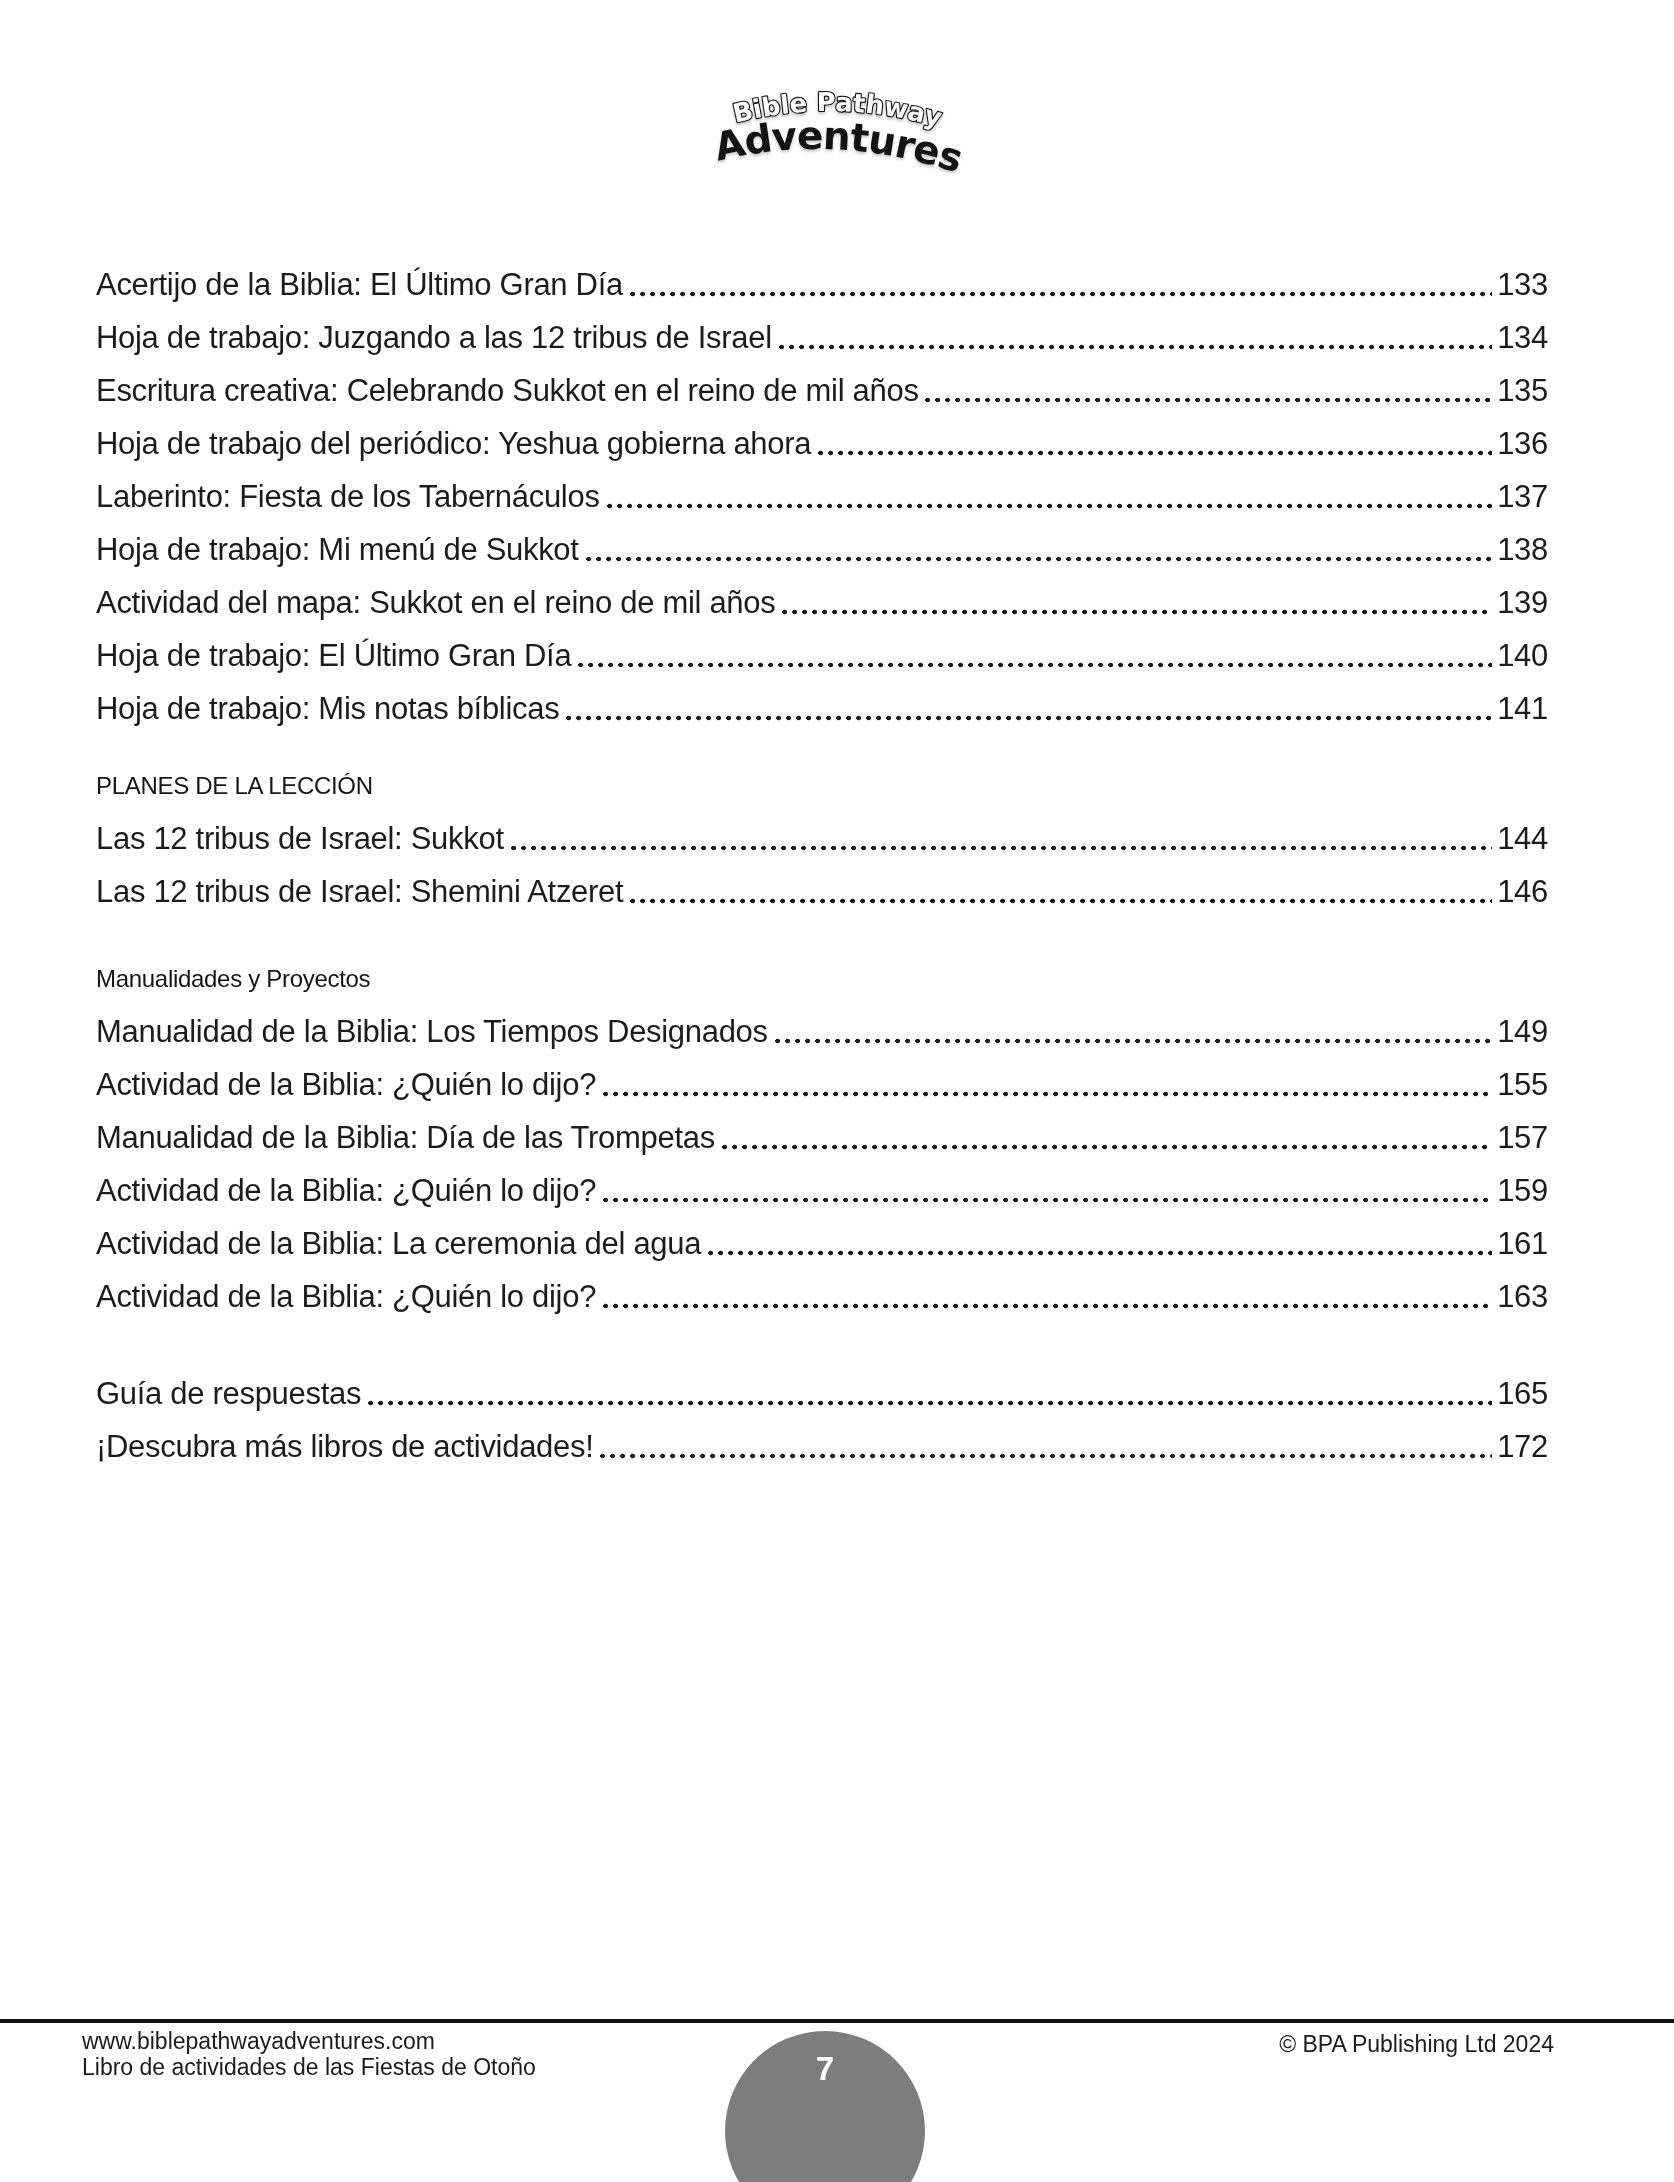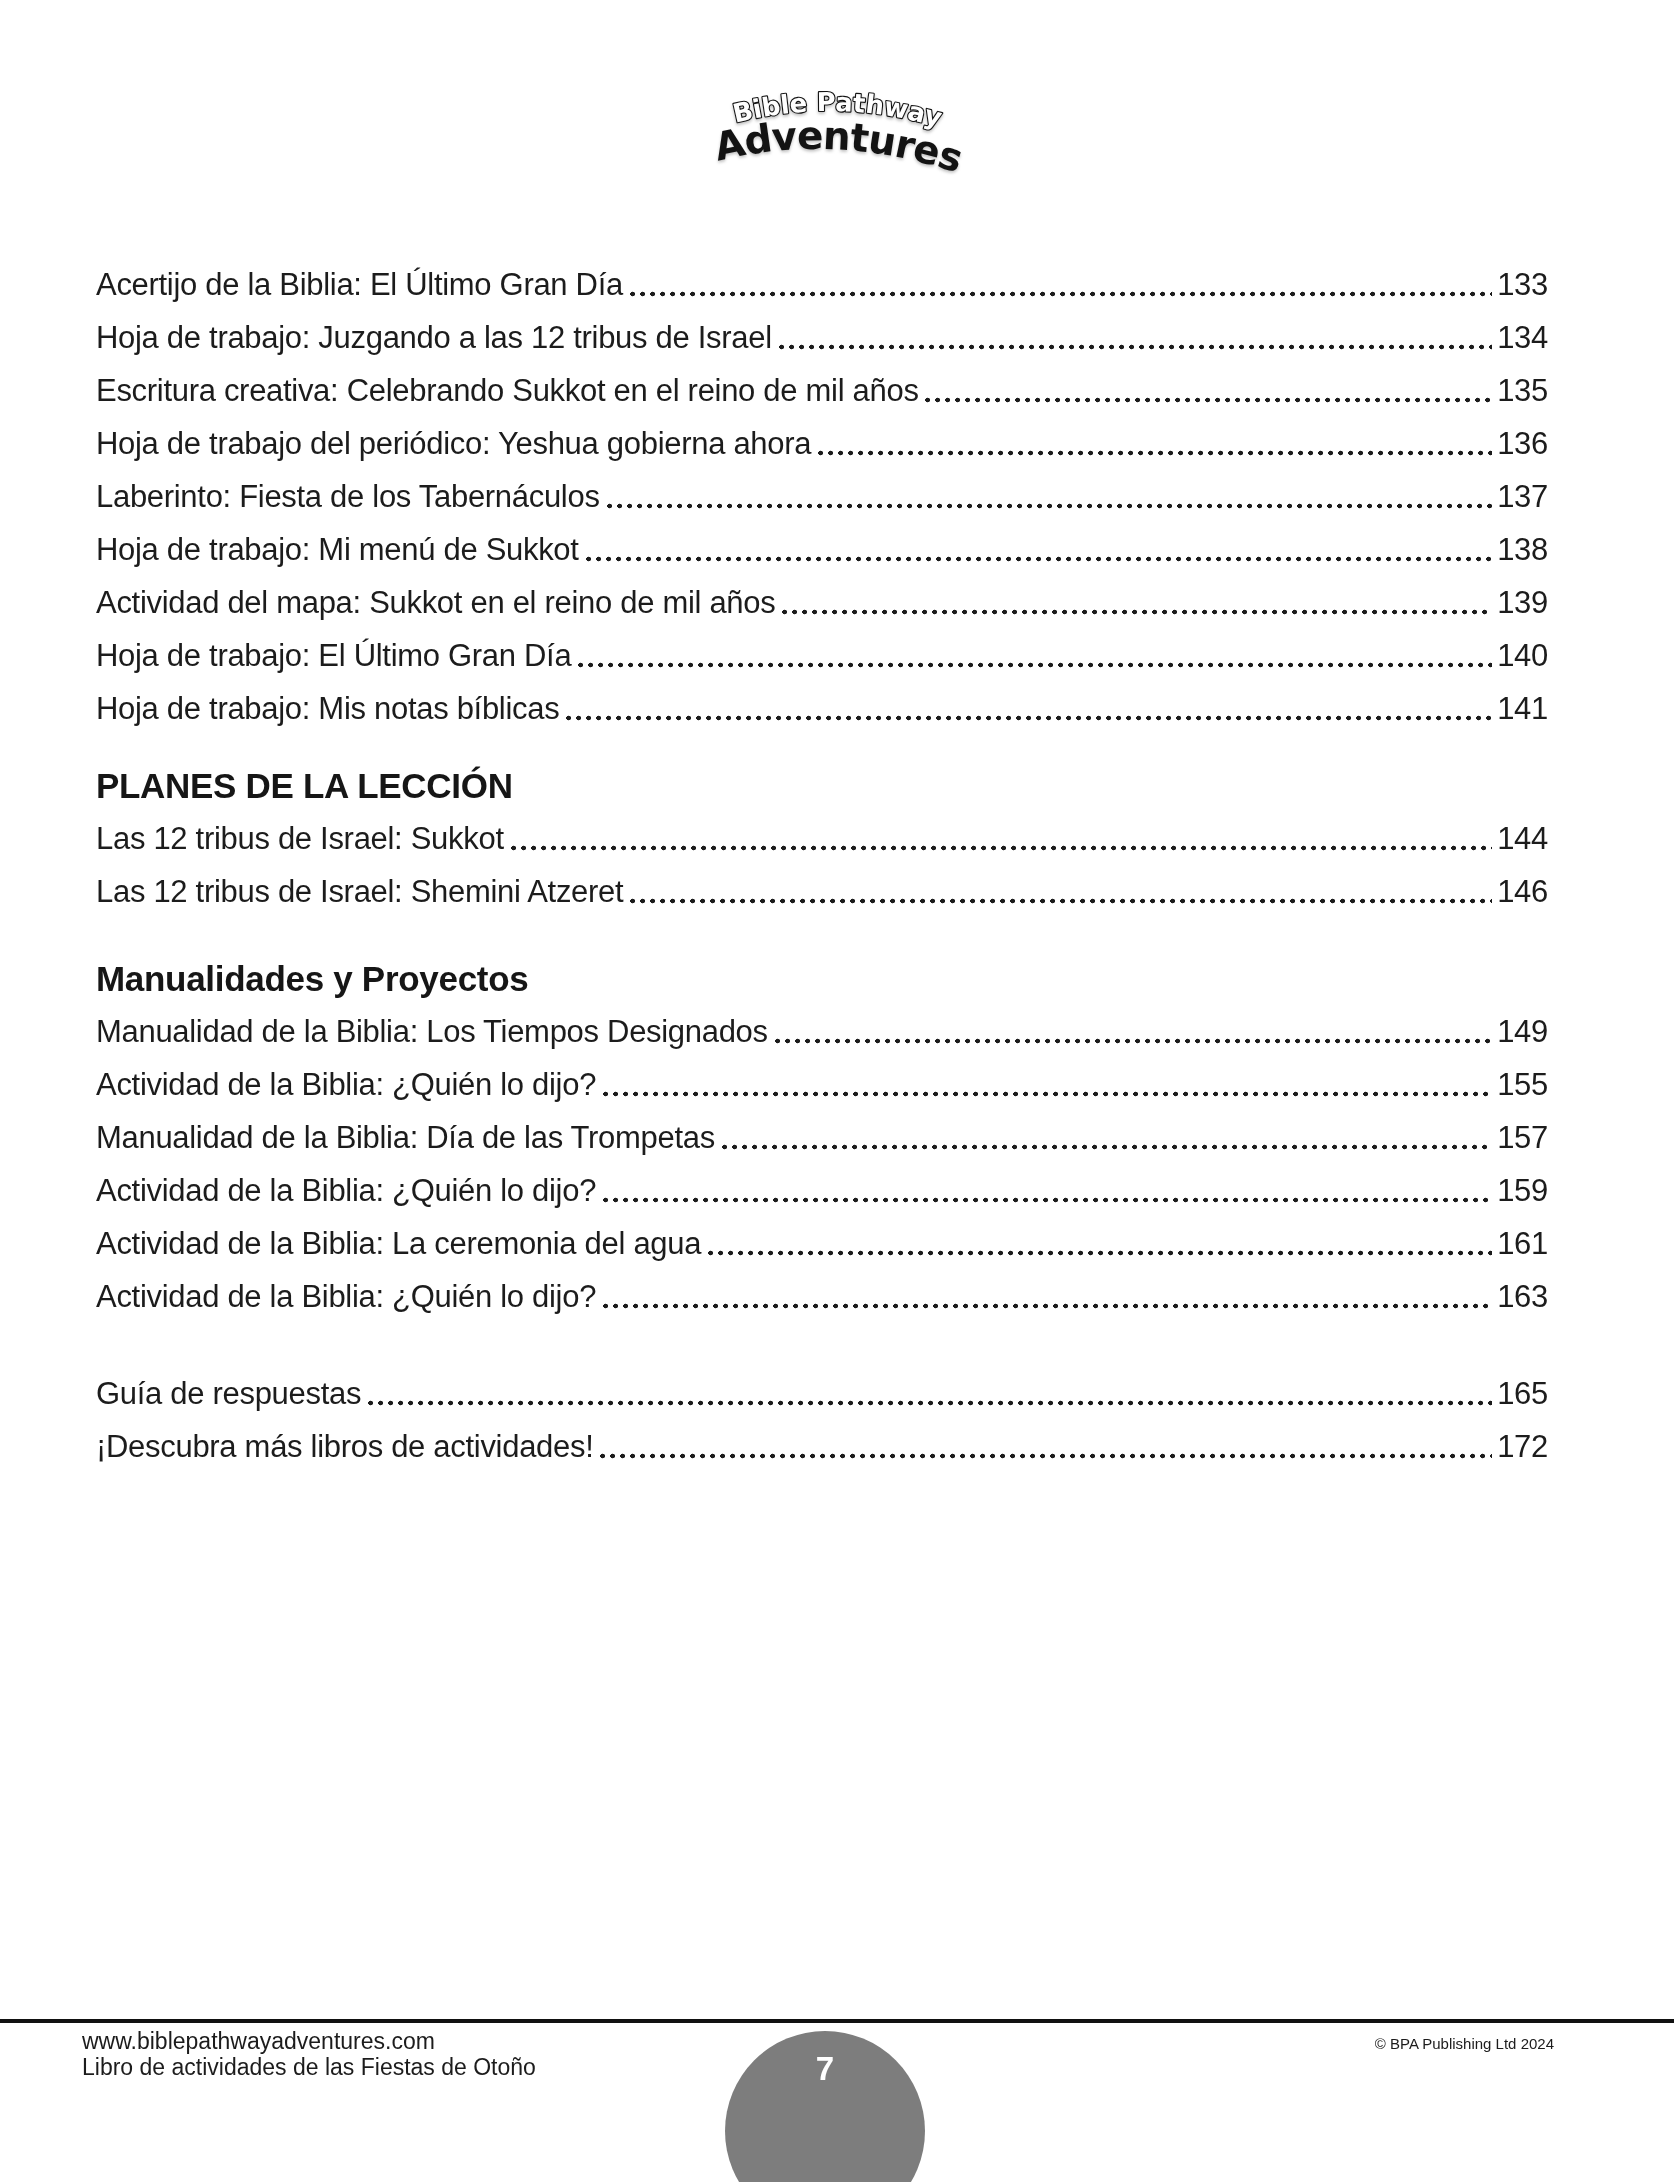--- a/index.html
+++ b/index.html
@@ -41,7 +41,7 @@
   .gap-end { margin-top:44px; }
 
   .section-header {
-    font-size:35px; font-weight:bold;
+    font-size:24px; font-weight:normal;
     line-height:41px; letter-spacing:-0.3px;
     color:#161616;
   }

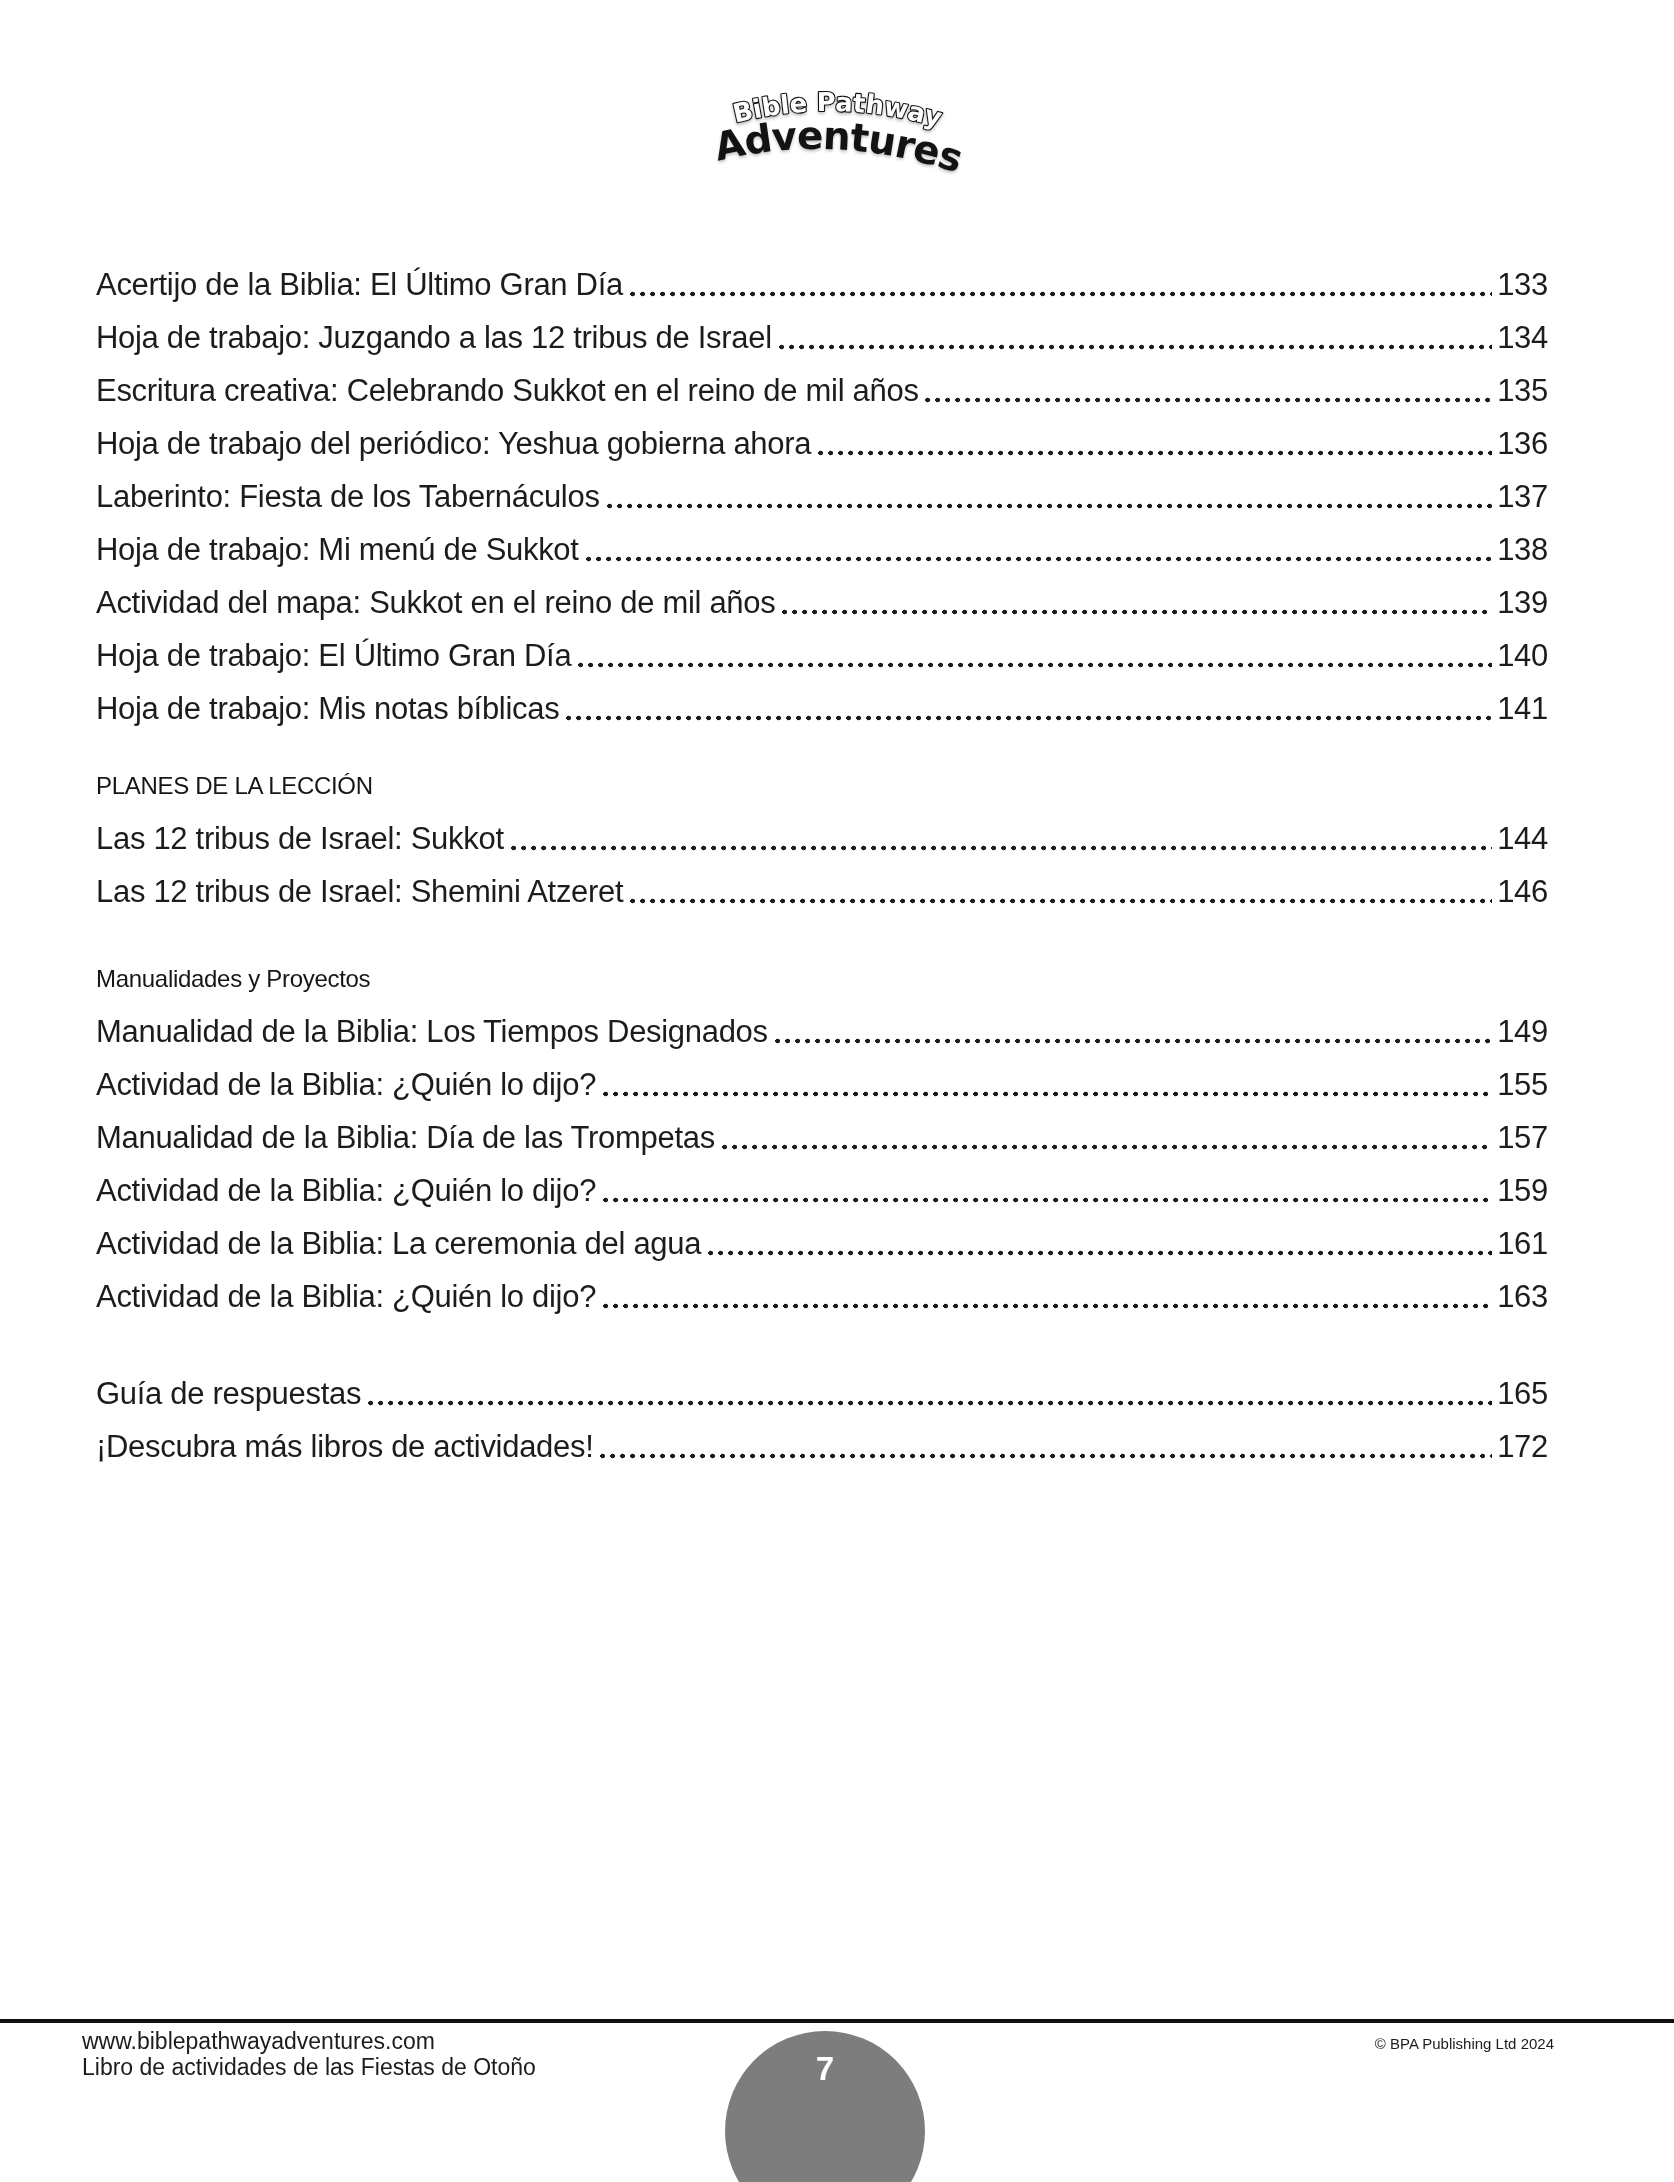--- a/index.html
+++ b/index.html
@@ -74,7 +74,7 @@
   }
   .footer-copyright {
     position:absolute; right:120px; top:2031px;
-    font-size:15px; line-height:26px; color:#1c1c1c;
+    font-size:23px; line-height:26px; color:#1c1c1c;
   }
   .page-circle {
     position:absolute; left:725px; top:2031px;

